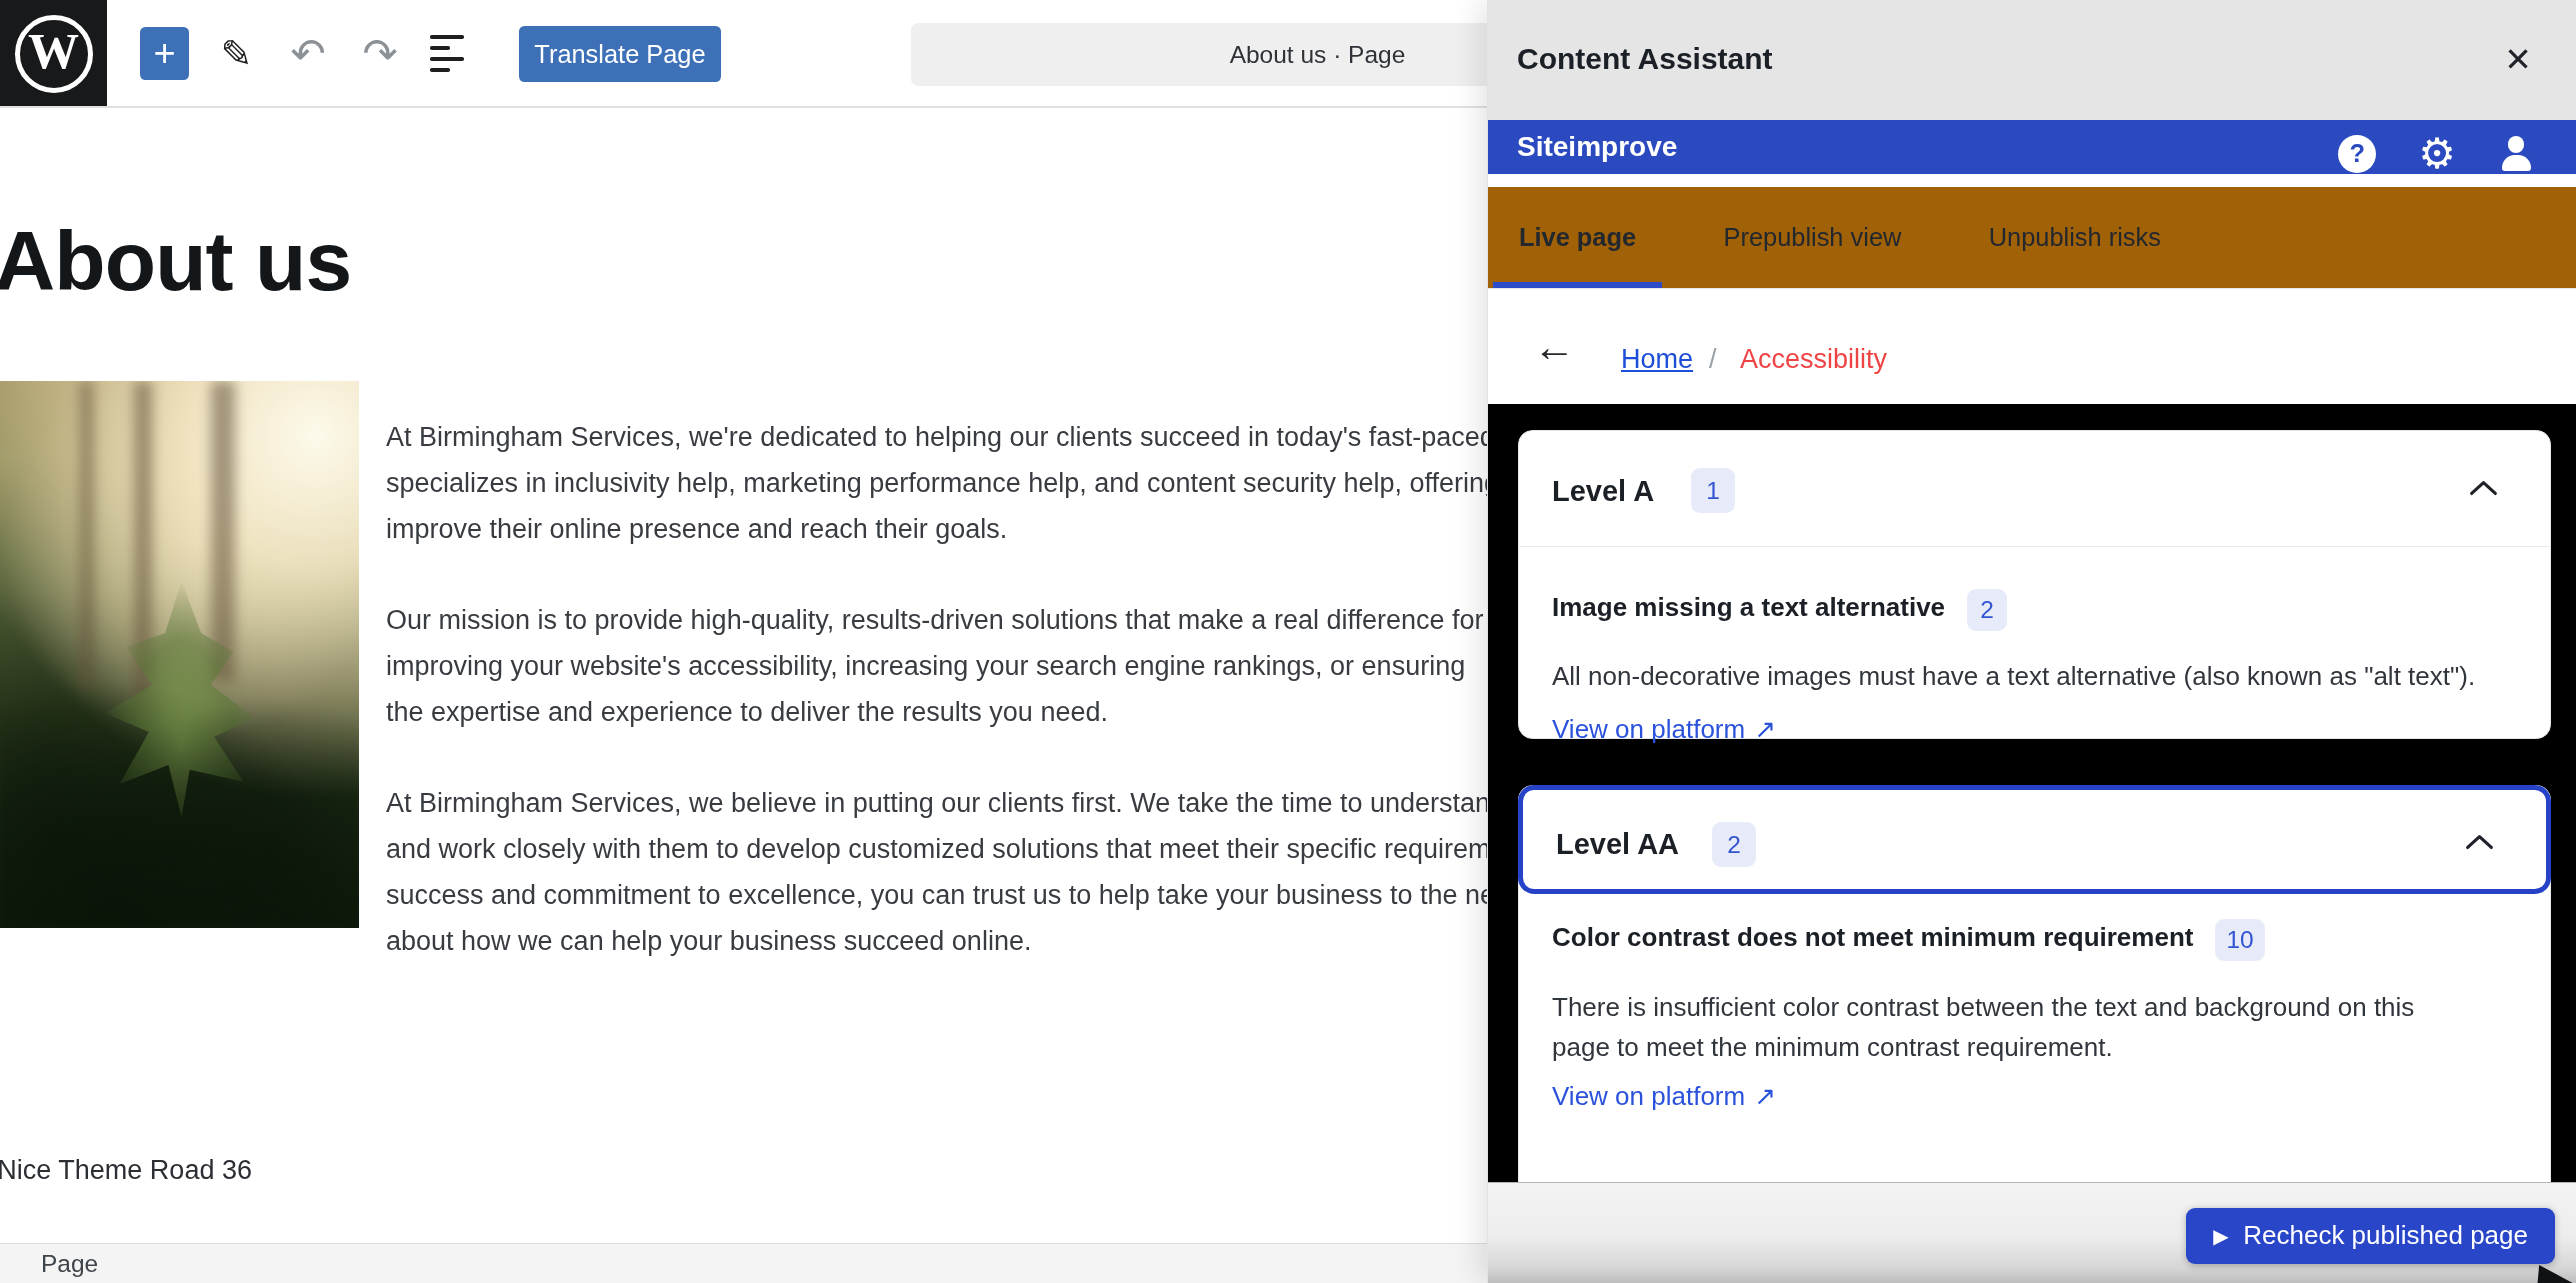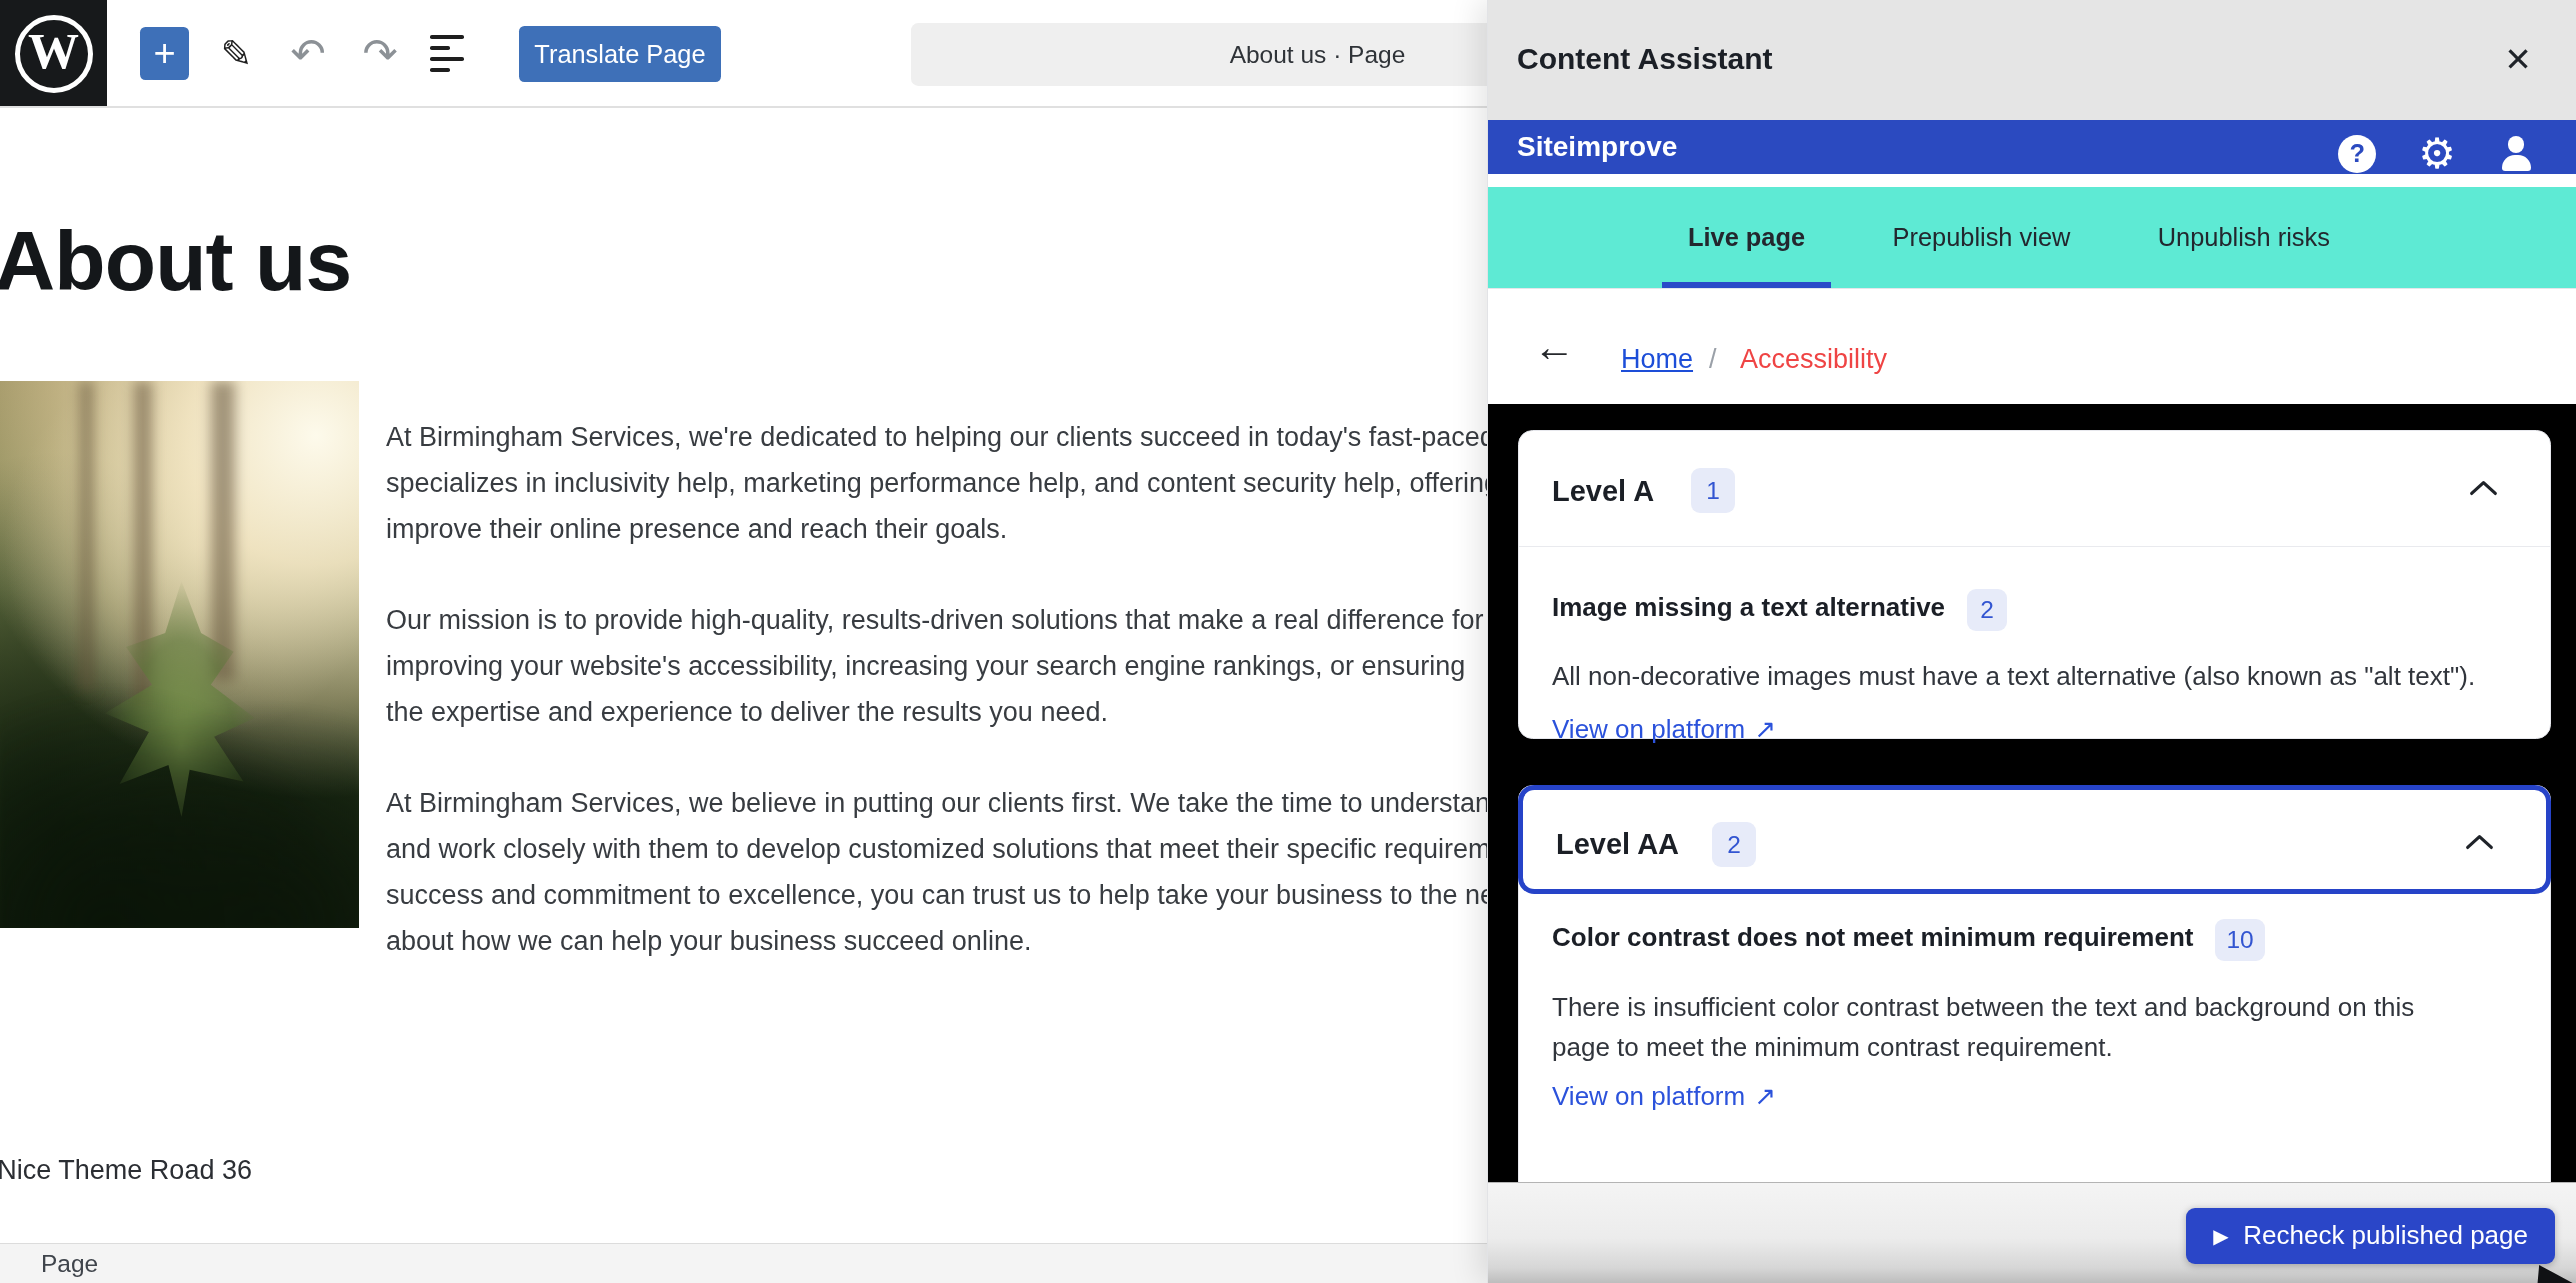--- a/index.html
+++ b/index.html
@@ -91,8 +91,8 @@
   .person-ic .torso { position:absolute; left:3.6px; top:20px; width:29px; height:16.3px; background:#fff;
     border-radius:14.5px 14.5px 3.6px 3.6px; }
 
-  .tabs { position:absolute; top:187px; left:0; width:100%; height:102px; background:#5eead4;
-    border-bottom:1.8px solid #e5e6ea; display:flex; align-items:stretch; padding-left:169px; }
+  .tabs { position:absolute; top:187px; left:0; width:100%; height:102px; background:#a16207;
+    border-bottom:1.8px solid #e5e6ea; display:flex; align-items:stretch; }
   .tab { position:relative; display:flex; align-items:center; padding:0 31px; font-size:25.4px; color:#23272e;
     cursor:pointer; white-space:nowrap; margin-right:25.4px; }
   .tab.active { font-weight:700; }

